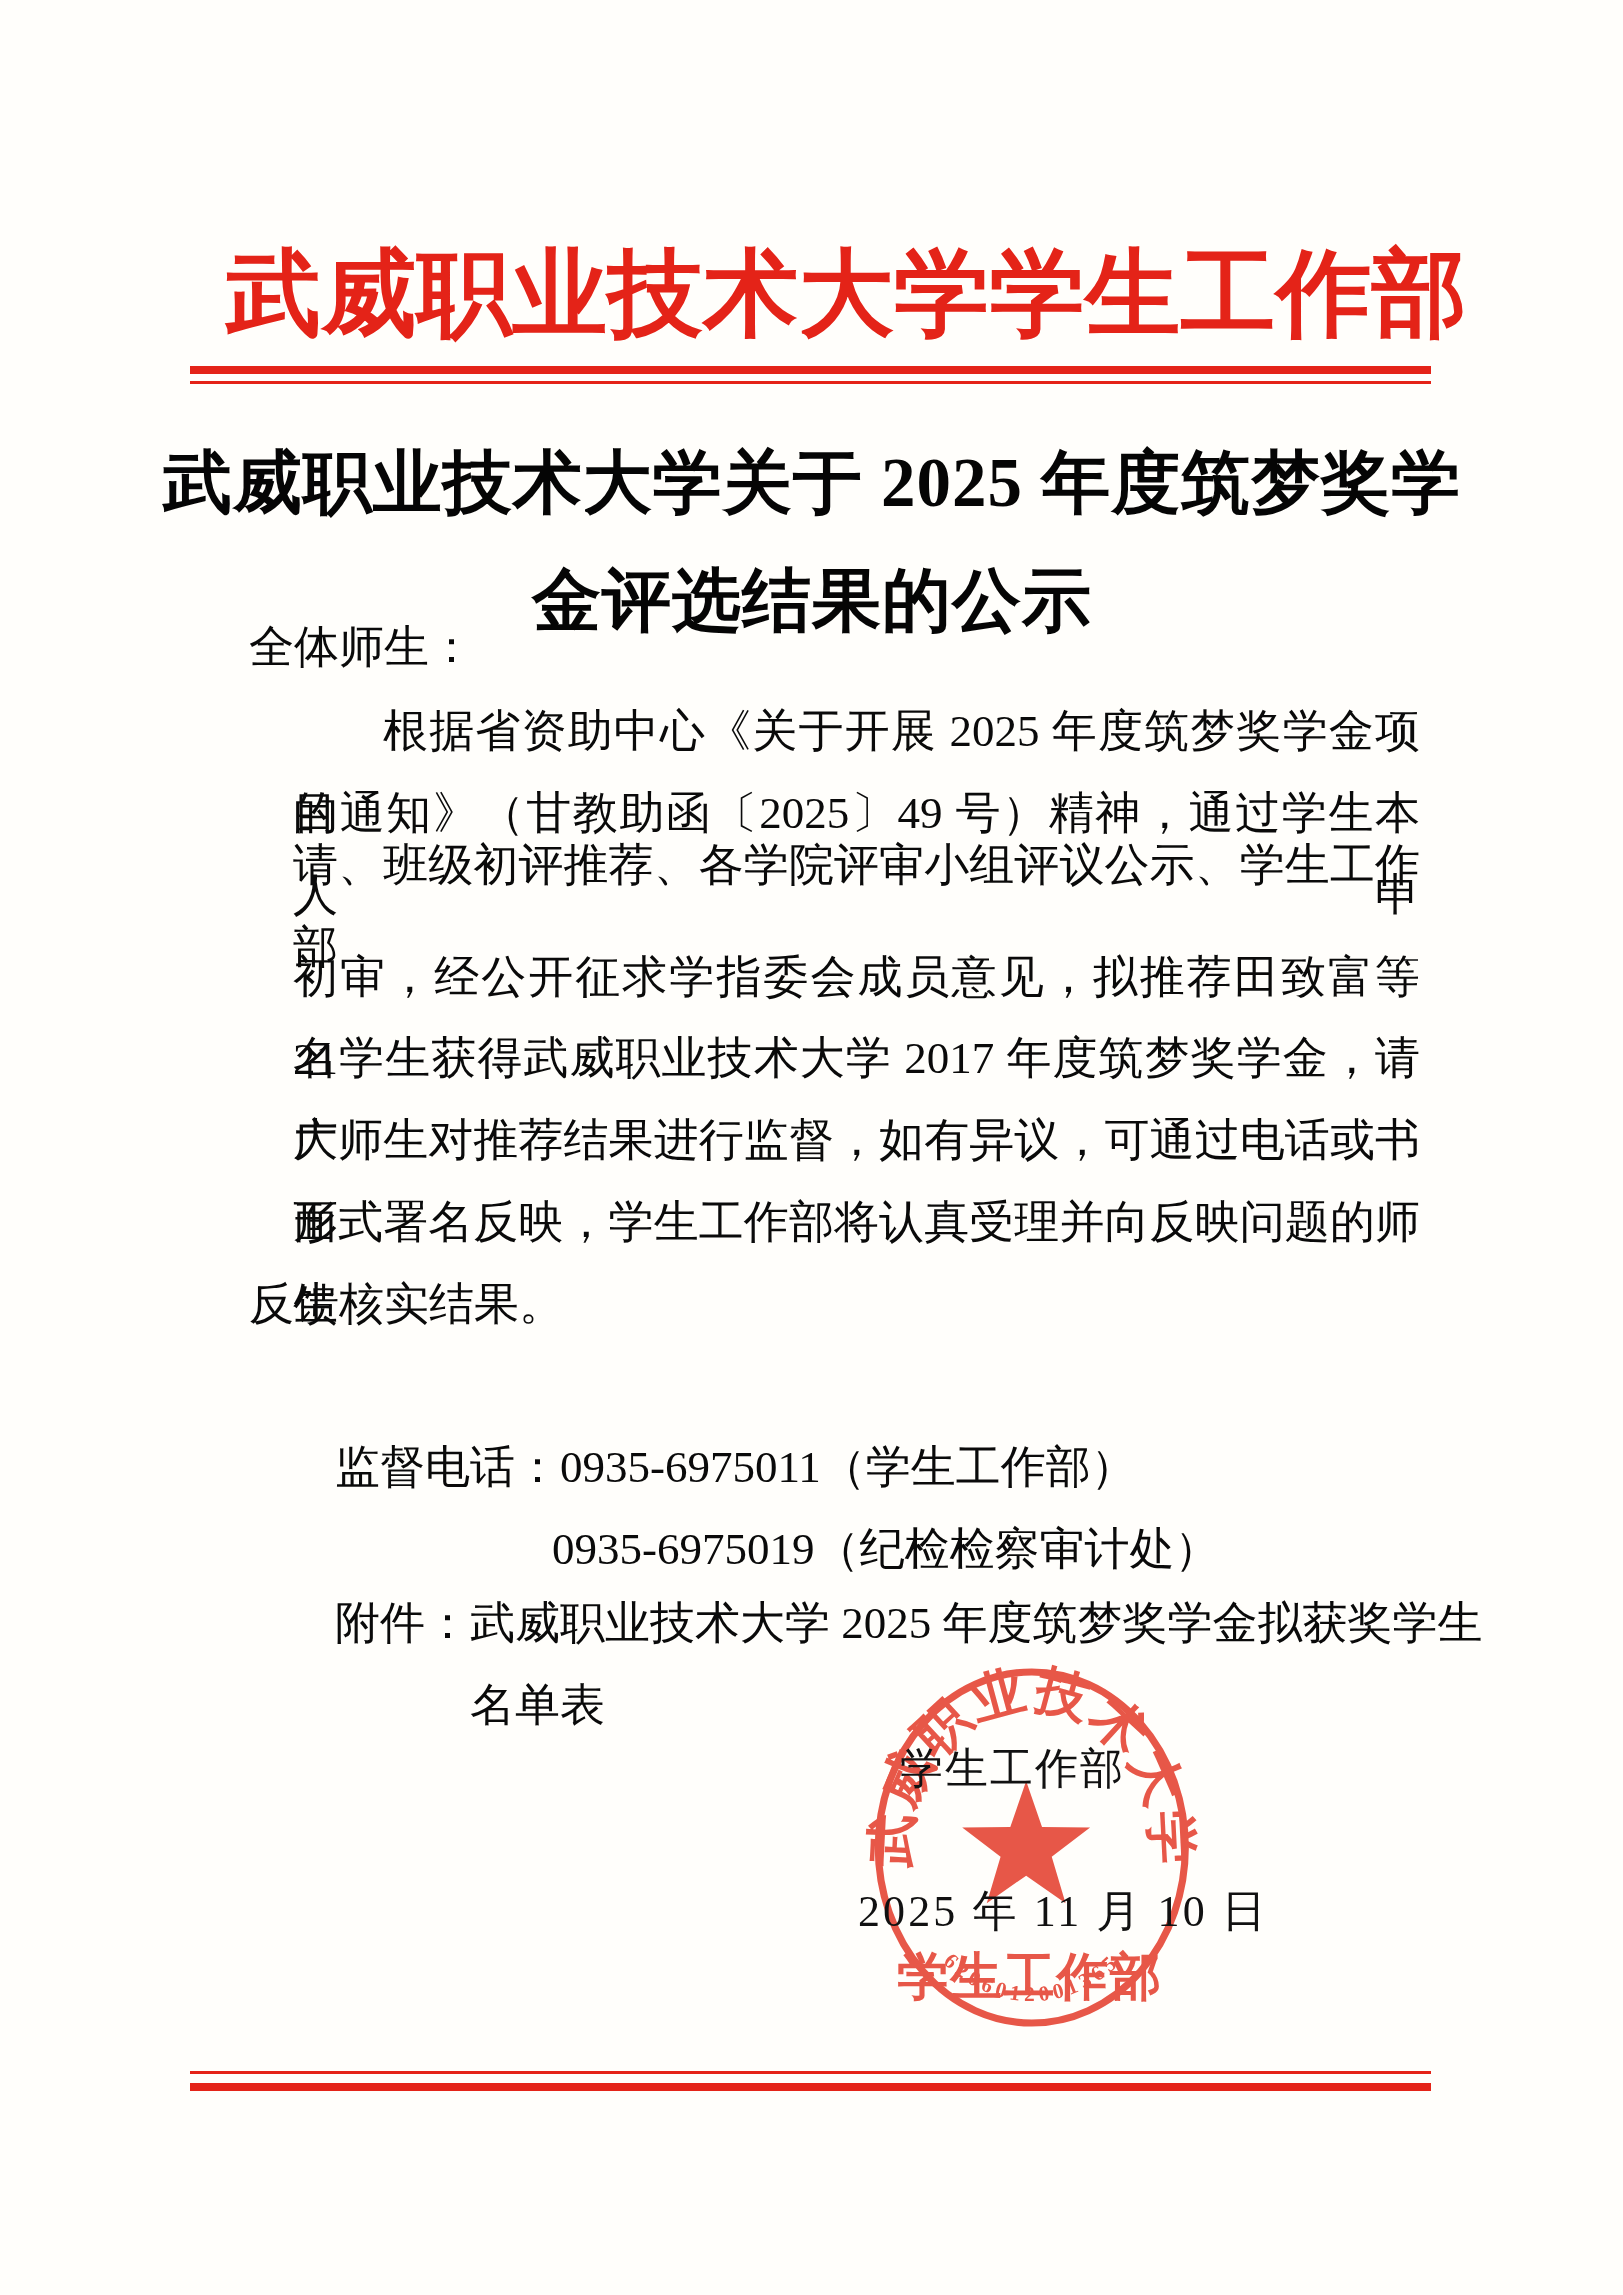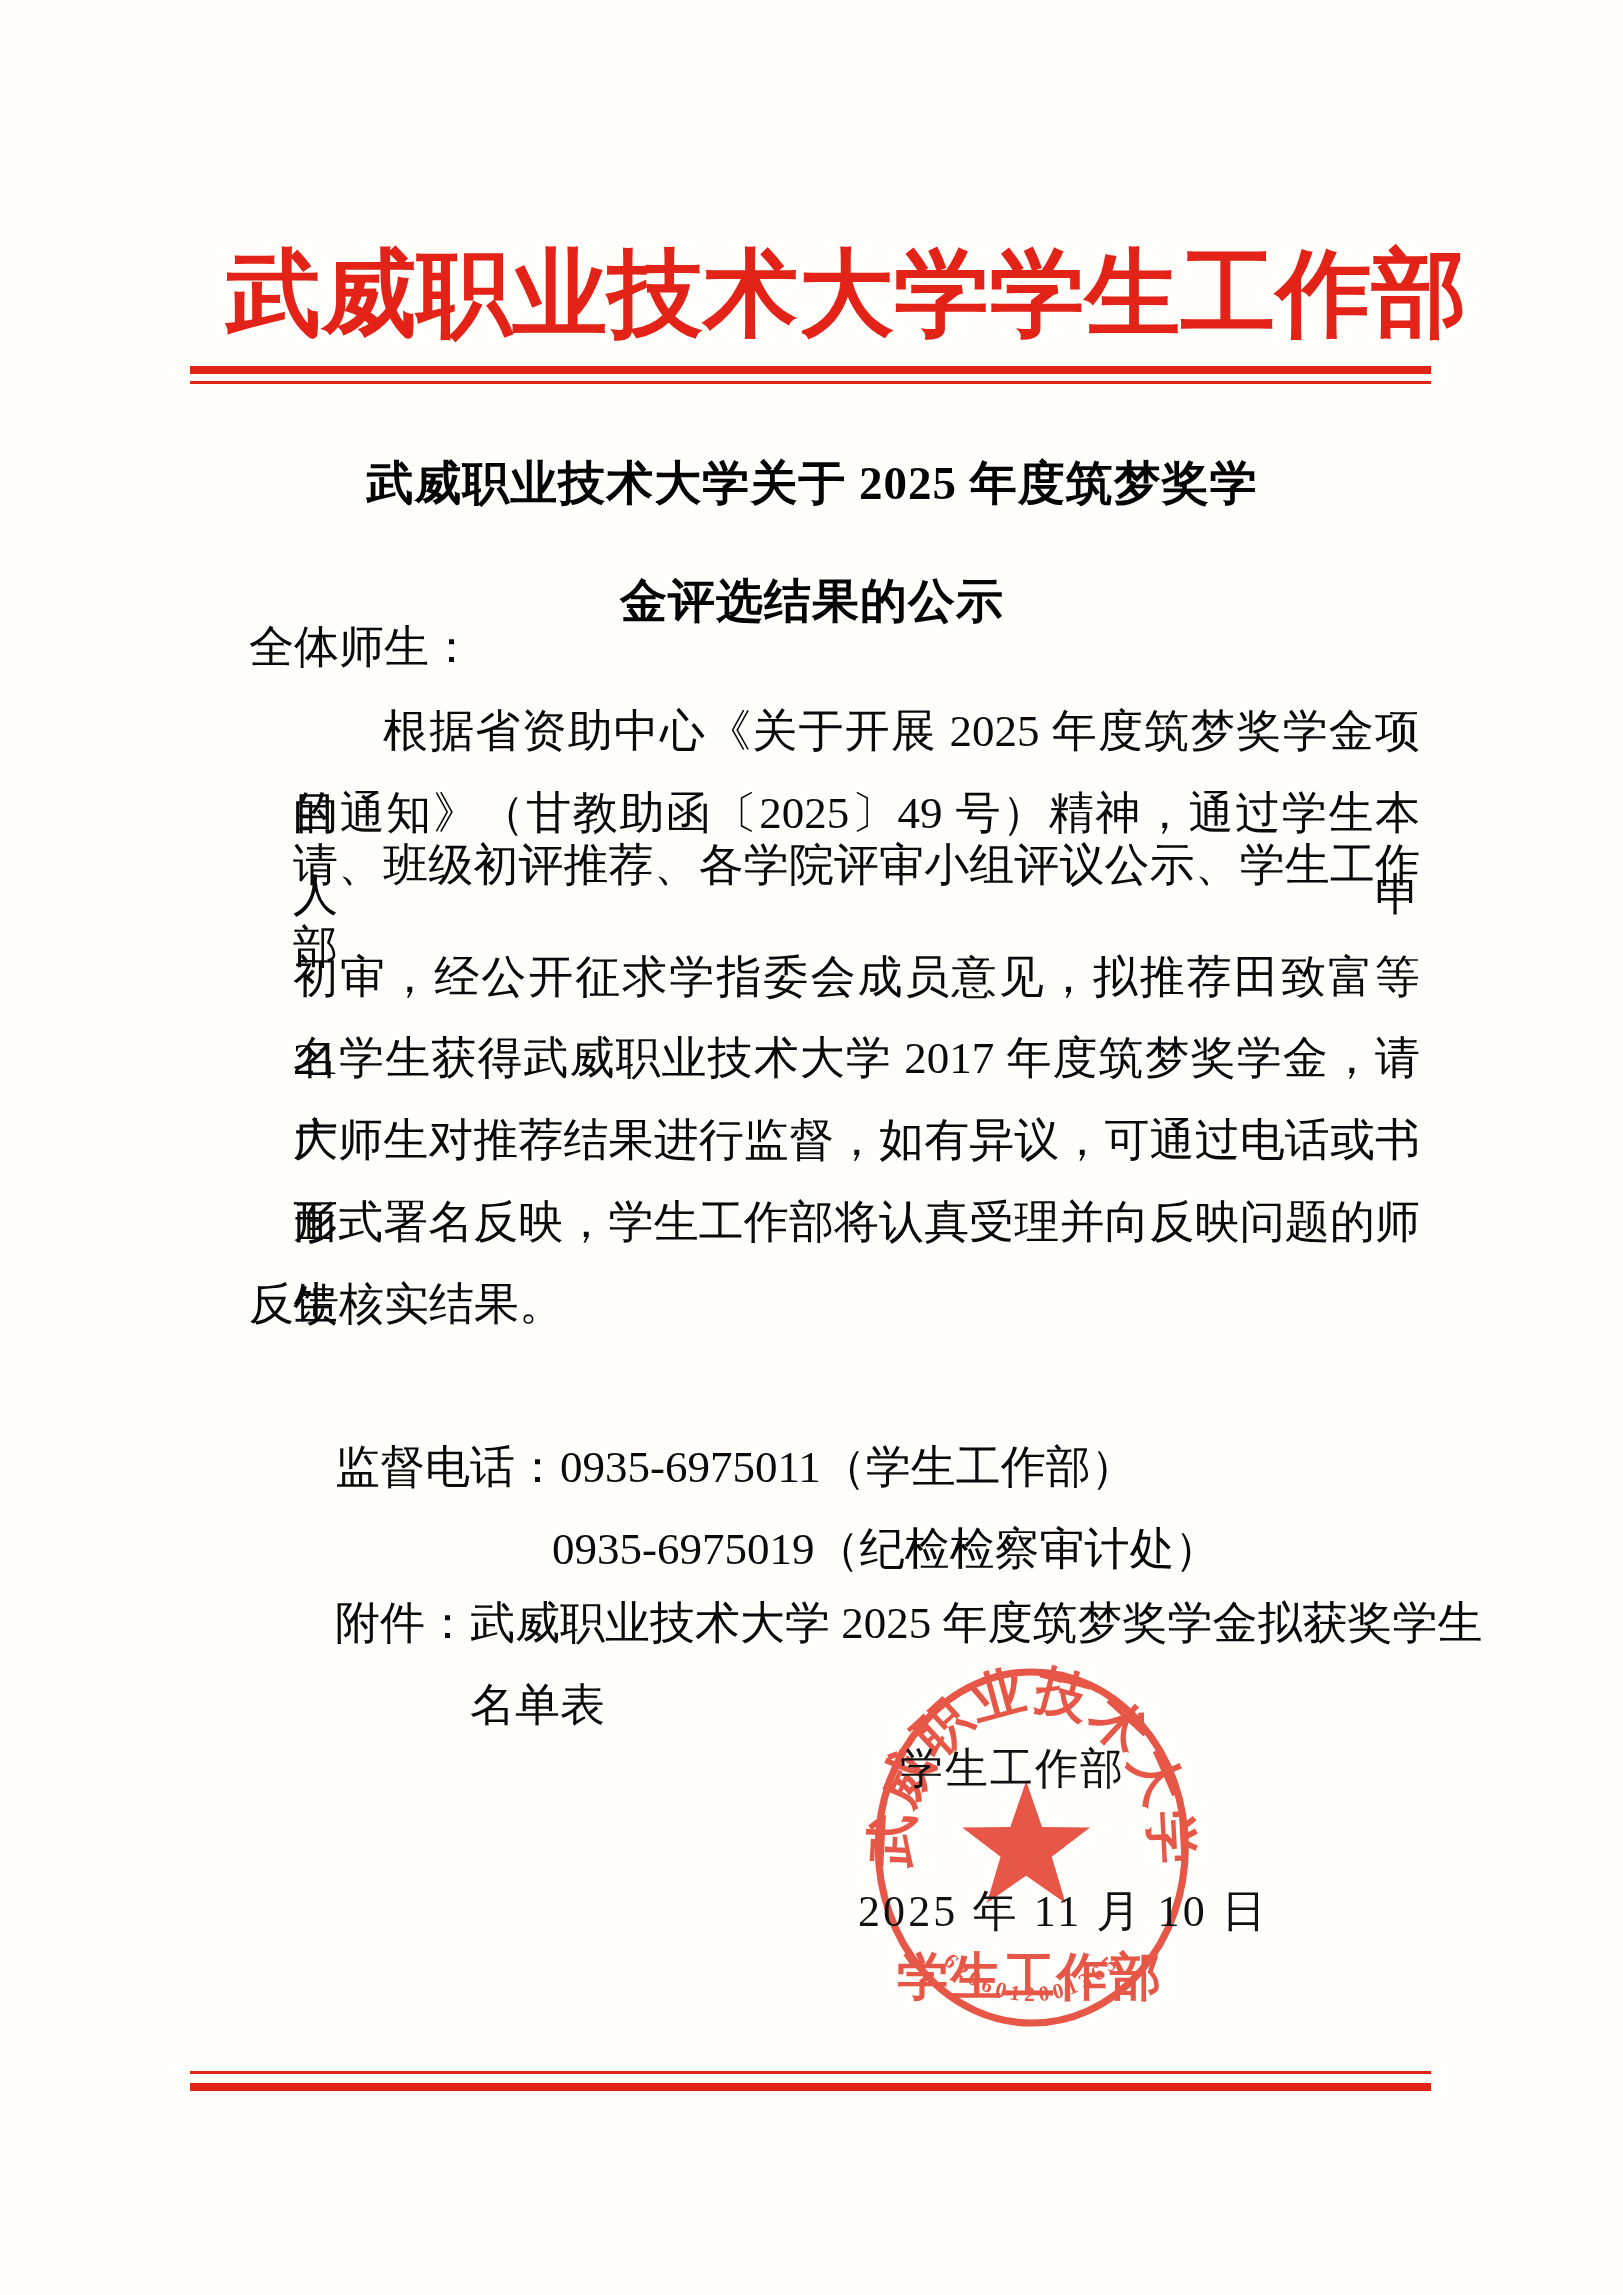--- a/index.html
+++ b/index.html
@@ -29,7 +29,7 @@
   
   .doc-title{
     position:absolute;left:123px;top:424px;width:1378px;margin:0;
-    text-align:center;font-size:47px;line-height:118px;
+    text-align:center;font-size:69px;line-height:118px;
     font-weight:bold;color:#050505;letter-spacing:1px;
     white-space:nowrap;
   }

